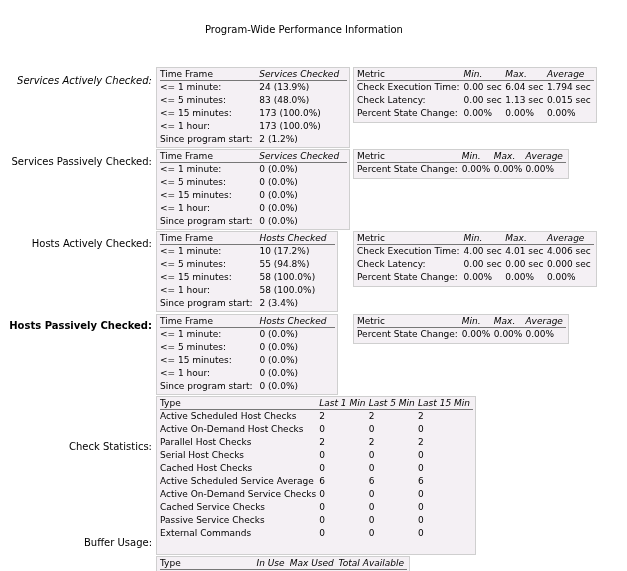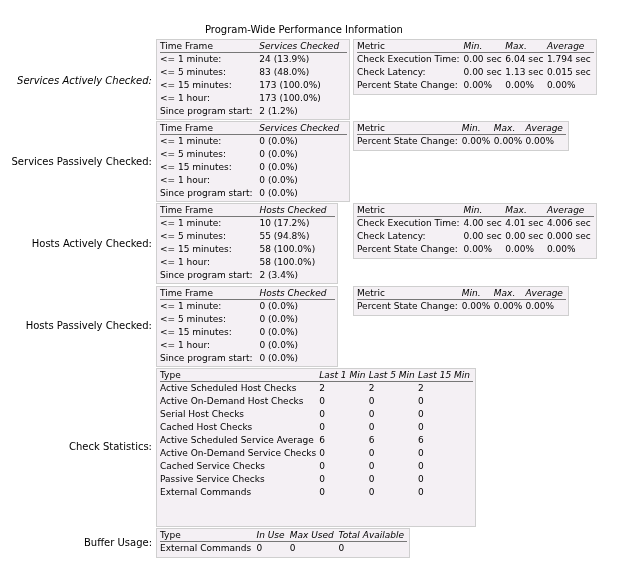--- a/index.html
+++ b/index.html
@@ -22,6 +22,7 @@
     border: 1px solid #cfcfcf;
     box-sizing: border-box;
     padding: 1px 2px 2px 3px;
+    margin-top: 28px;
   }
   table { border-collapse: separate; border-spacing: 0; }
   th {

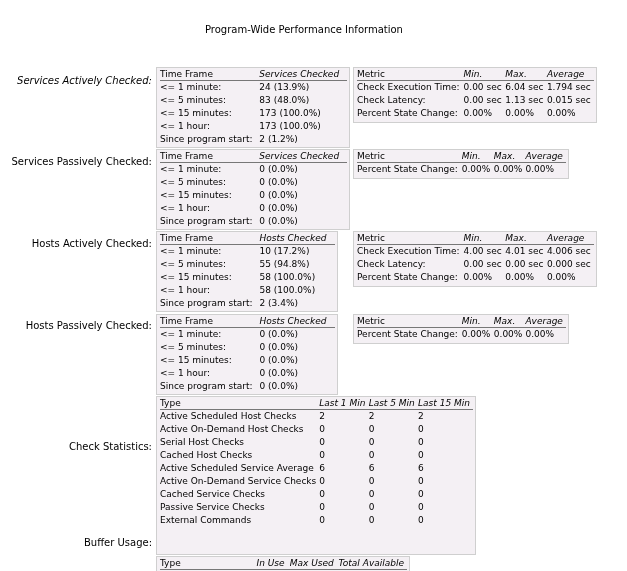--- a/index.html
+++ b/index.html
@@ -226,7 +226,7 @@
     </table>
 </div>
 
-<div class="section-label" style="top:320px;">Hosts Passively Checked:</div>
+<div class="section-label" style="top:320px;font-weight:bold;">Hosts Passively Checked:</div>
 <div class="box" style="left:156px; top:286px; width:182px; height:81px;">
   <table>
       <thead>

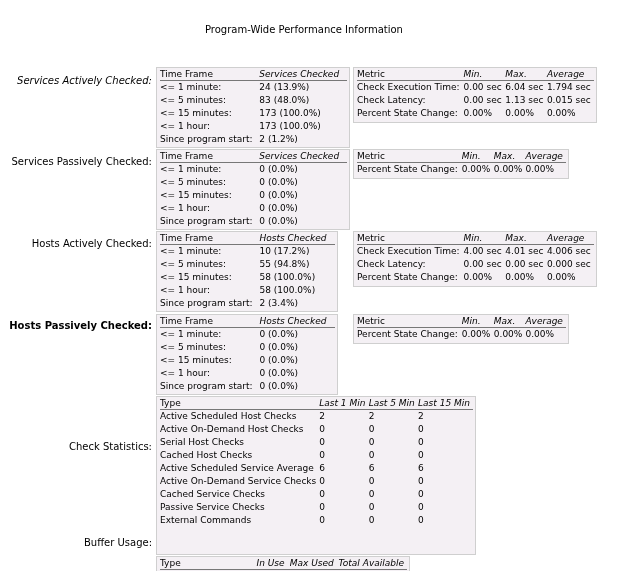--- a/index.html
+++ b/index.html
@@ -305,6 +305,12 @@
           <td>0</td>
         </tr>
         <tr>
+          <td>Parallel Host Checks</td>
+          <td>2</td>
+          <td>2</td>
+          <td>2</td>
+        </tr>
+        <tr>
           <td>Serial Host Checks</td>
           <td>0</td>
           <td>0</td>

